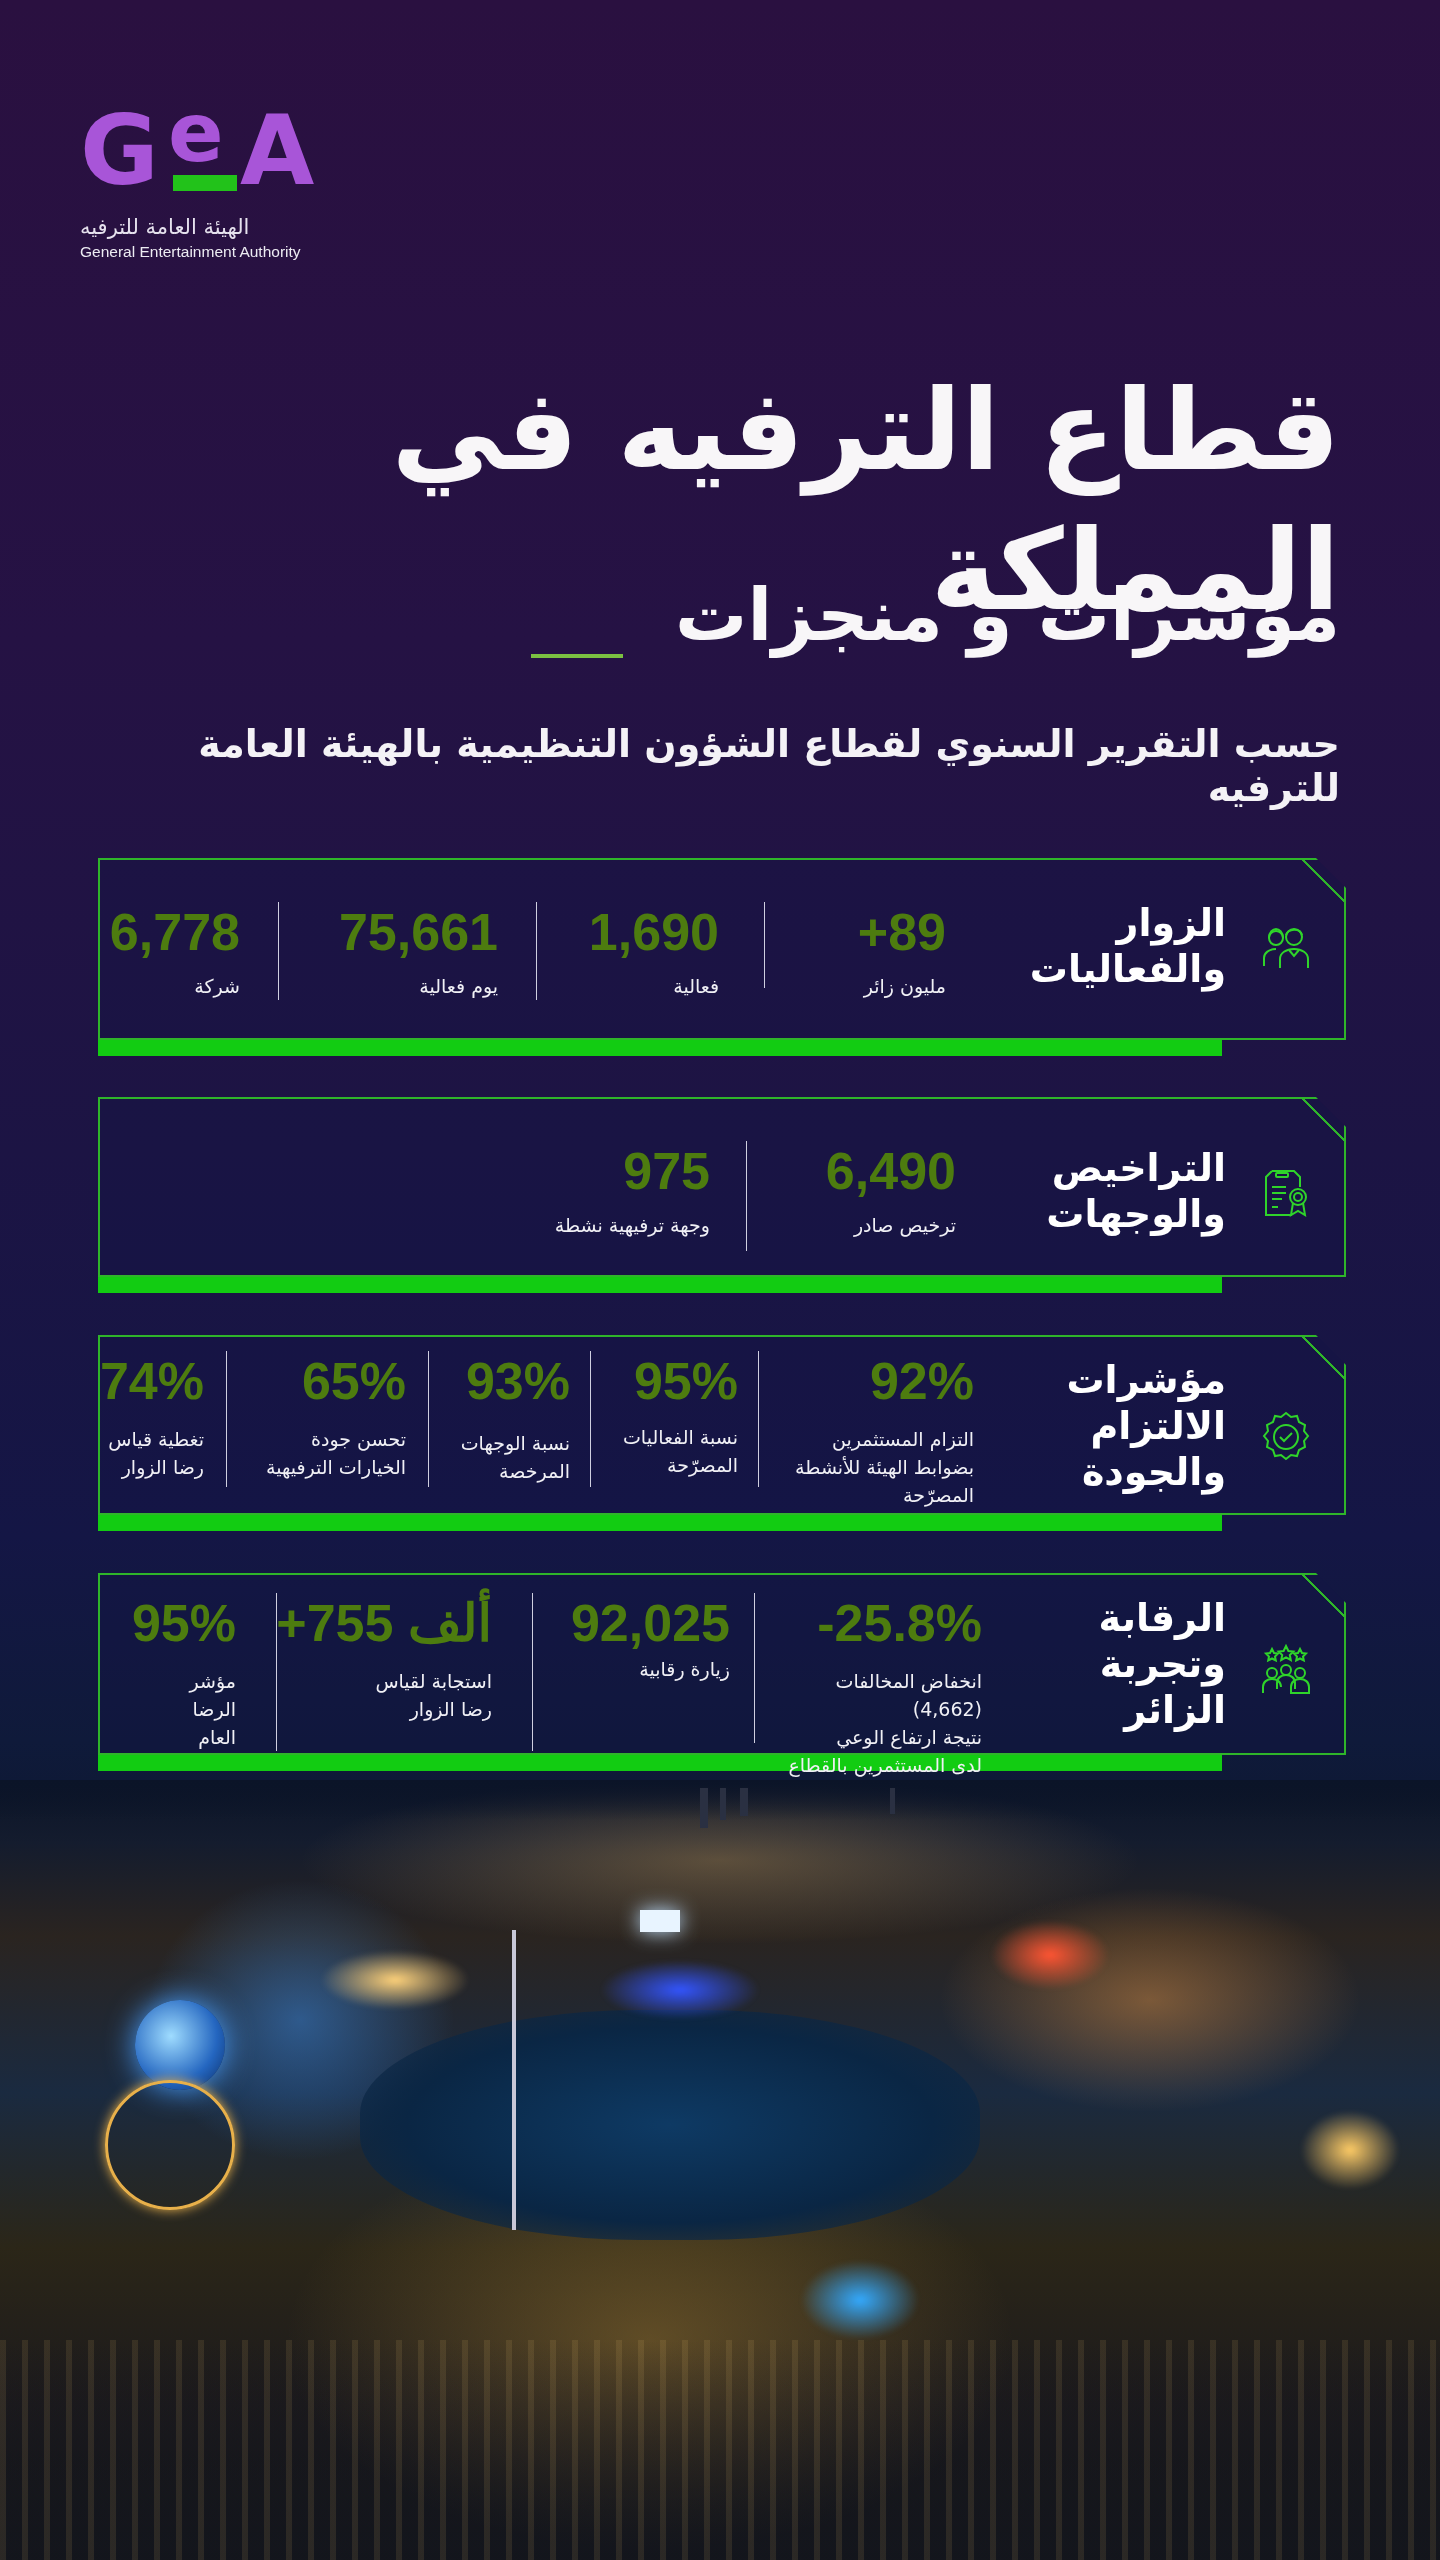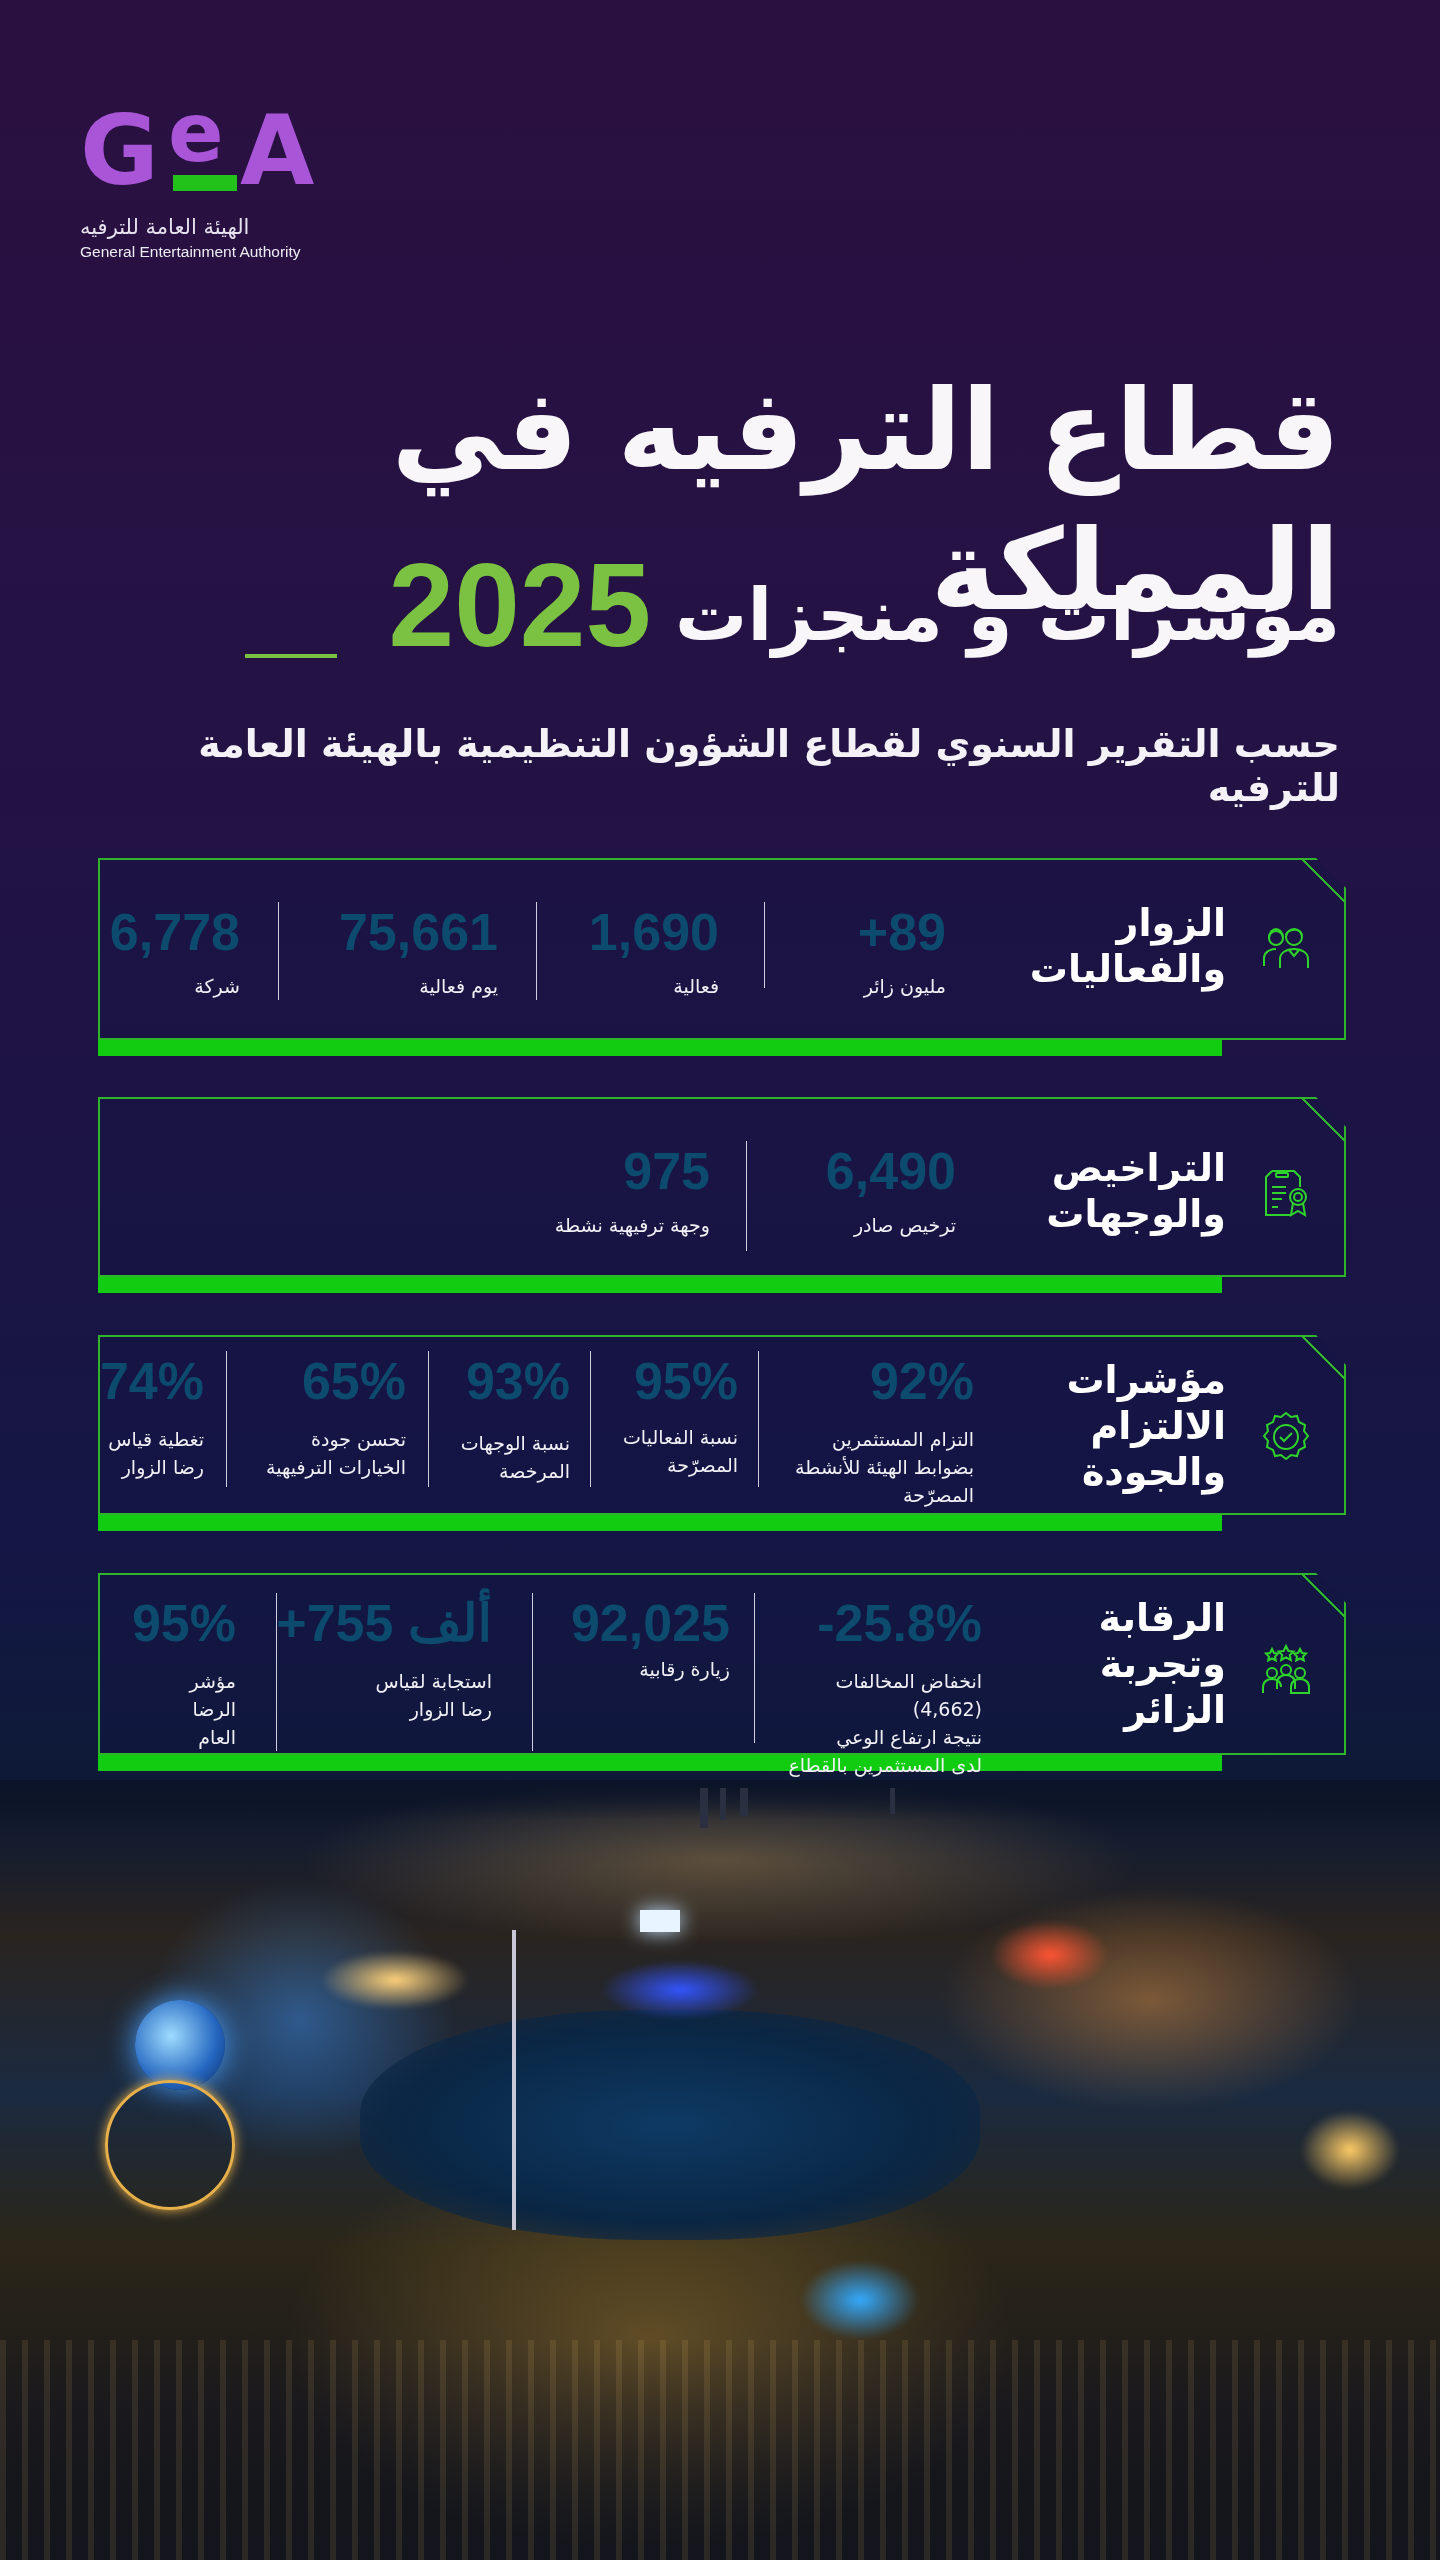--- a/index.html
+++ b/index.html
@@ -100,7 +100,6 @@
 <div class="title-1">قطاع الترفيه في المملكة</div>
 <div class="title-2">
   <span class="txt">مؤشرات و منجزات</span>
-  <span class="year">2025</span>
   <span class="dash"></span>
 </div>
 <div class="subtitle">حسب التقرير السنوي لقطاع الشؤون التنظيمية بالهيئة العامة للترفيه</div>

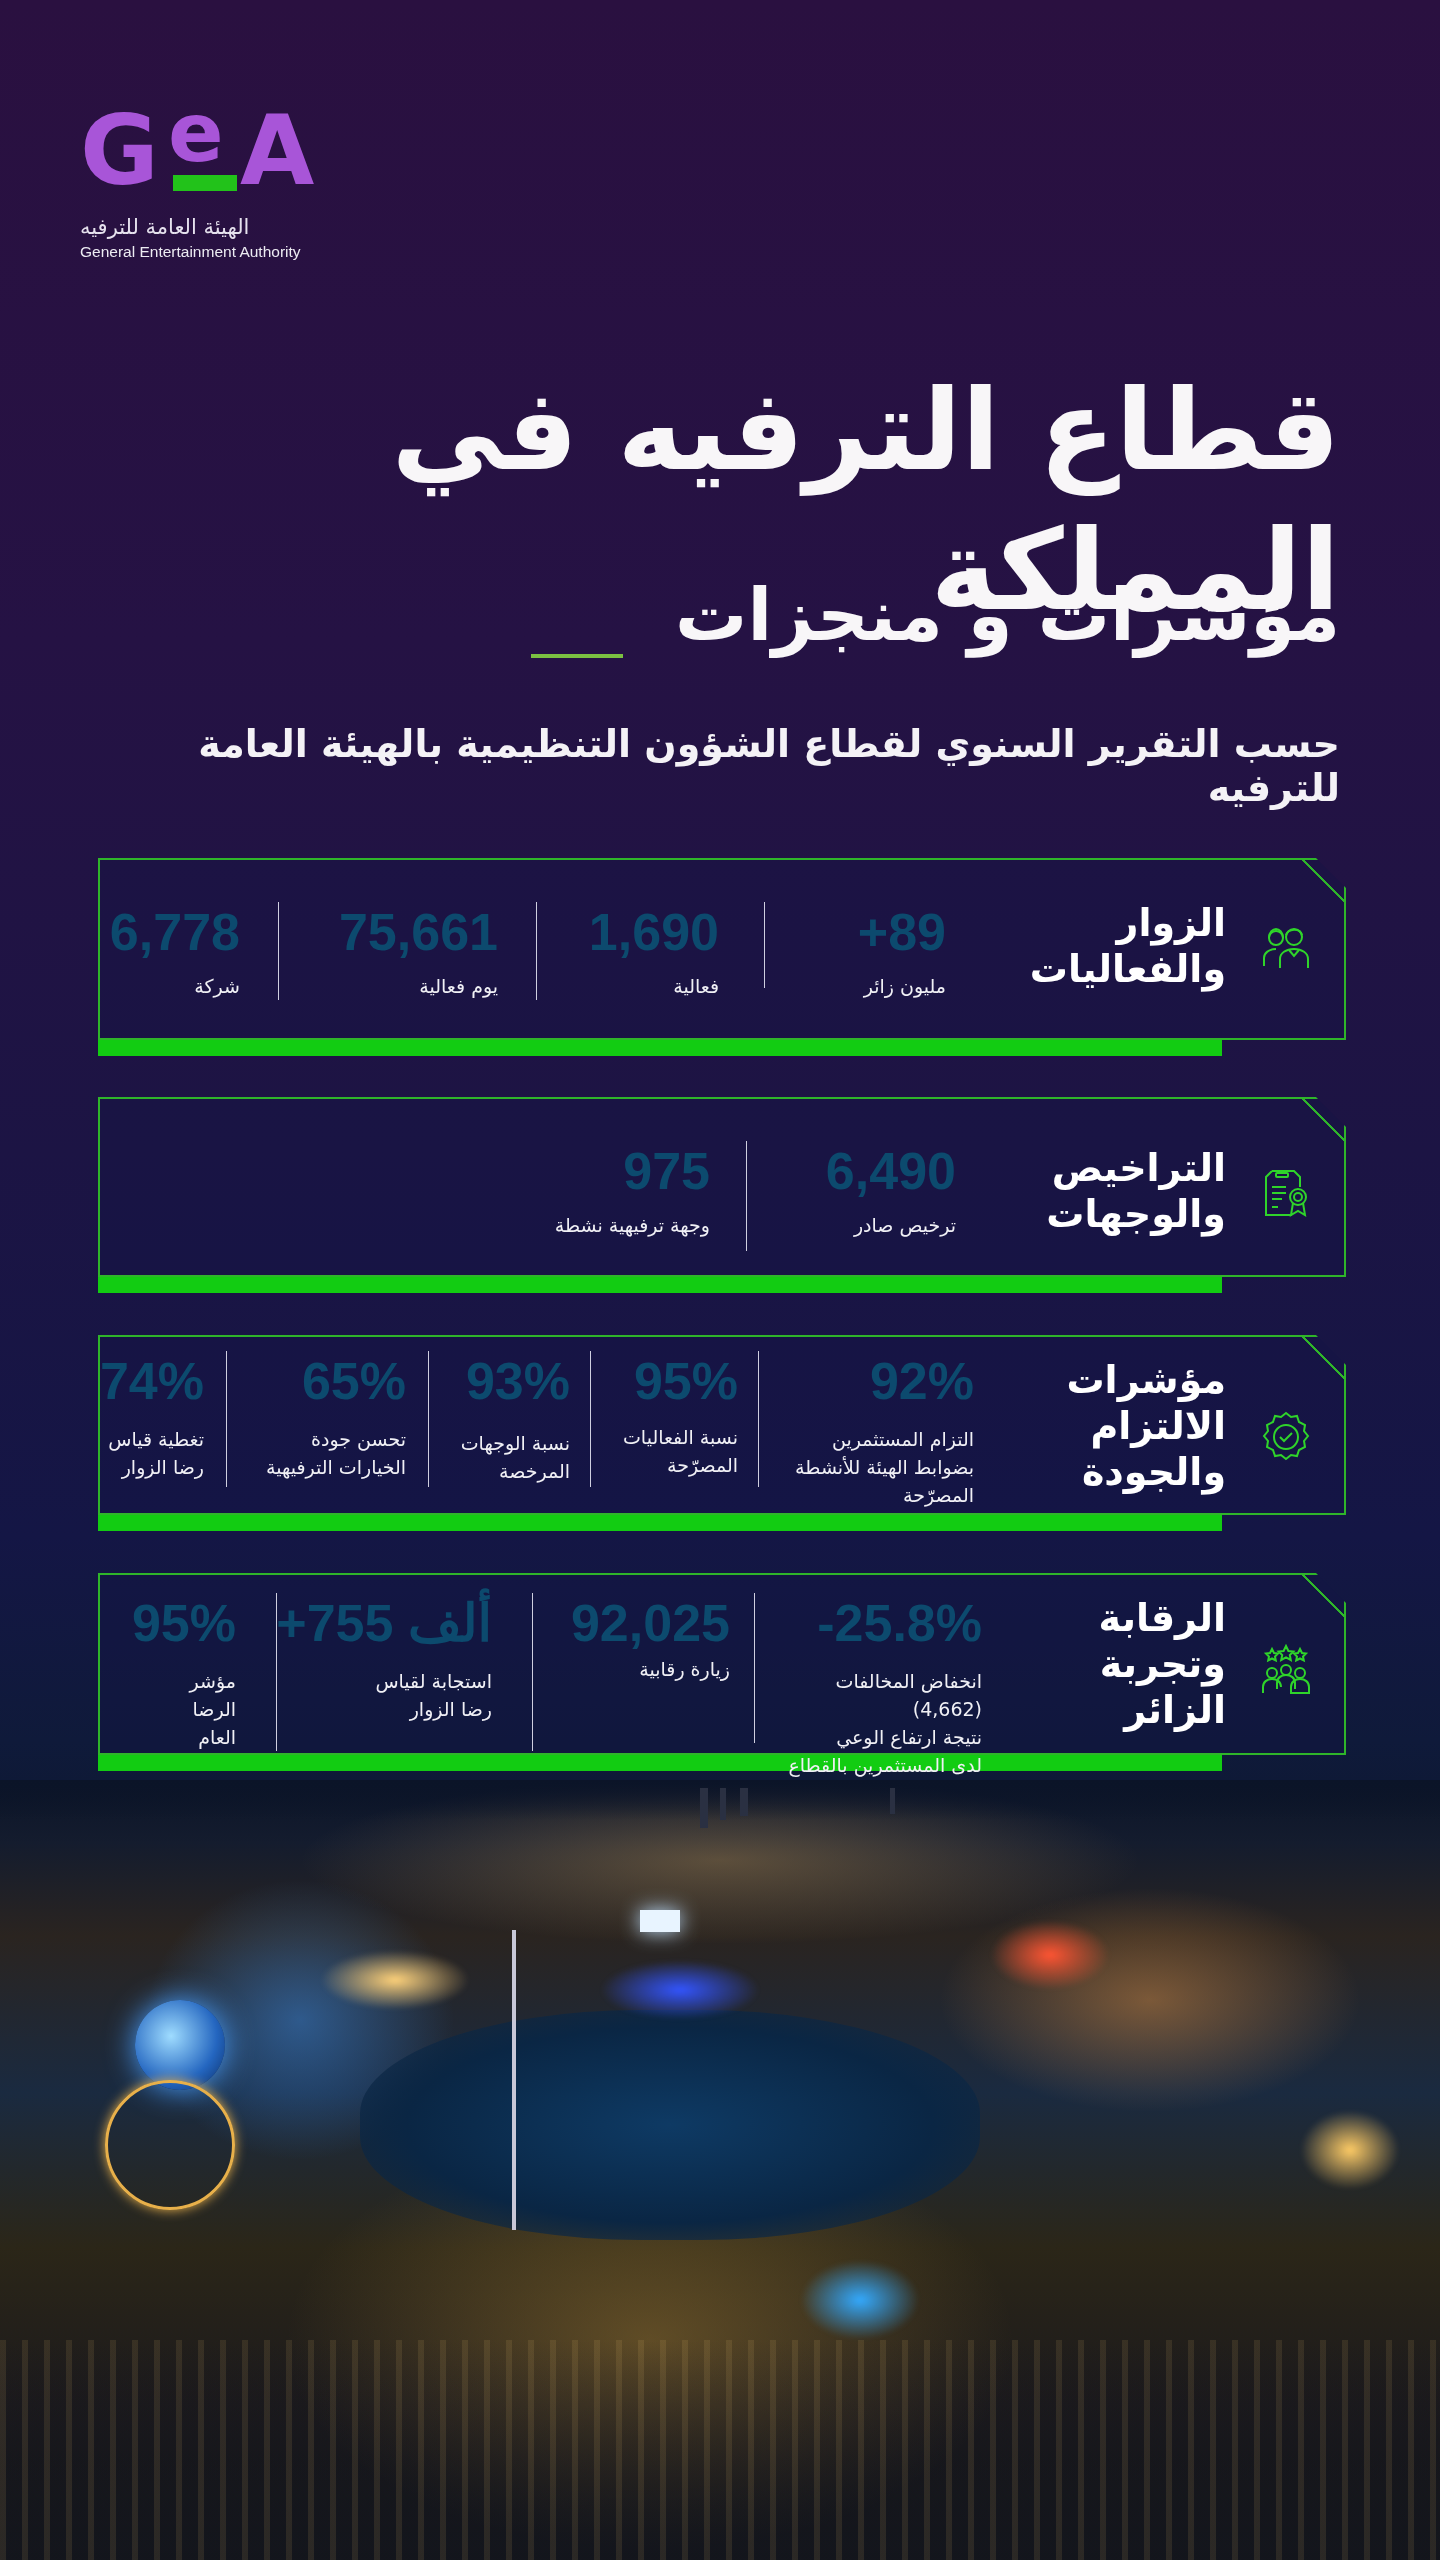--- a/index.html
+++ b/index.html
@@ -59,7 +59,7 @@
   .stats { position: absolute; display: flex; flex-direction: row-reverse; }
   .stat { display: flex; flex-direction: column; align-items: flex-end; padding: 0 22px; border-left: 1.5px solid #cfcfe0; }
   .stat:last-child { border-left: none; }
-  .stat-value { font-size: 52px; font-weight: bold; color: #0c4a6e; font-family: "Liberation Sans", sans-serif; line-height: 60px; white-space: nowrap; direction: ltr; text-align: center; }
+  .stat-value { font-size: 52px; font-weight: bold; color: #4d7c0f; font-family: "Liberation Sans", sans-serif; line-height: 60px; white-space: nowrap; direction: ltr; text-align: center; }
   .stat-label { font-size: 19px; color: #f0f0f5; direction: rtl; text-align: right; line-height: 28px; margin-top: 10px; white-space: pre-line; }
 
   .photo { position: absolute; left: 0; top: 1780px; width: 1440px; height: 780px; overflow: hidden;

